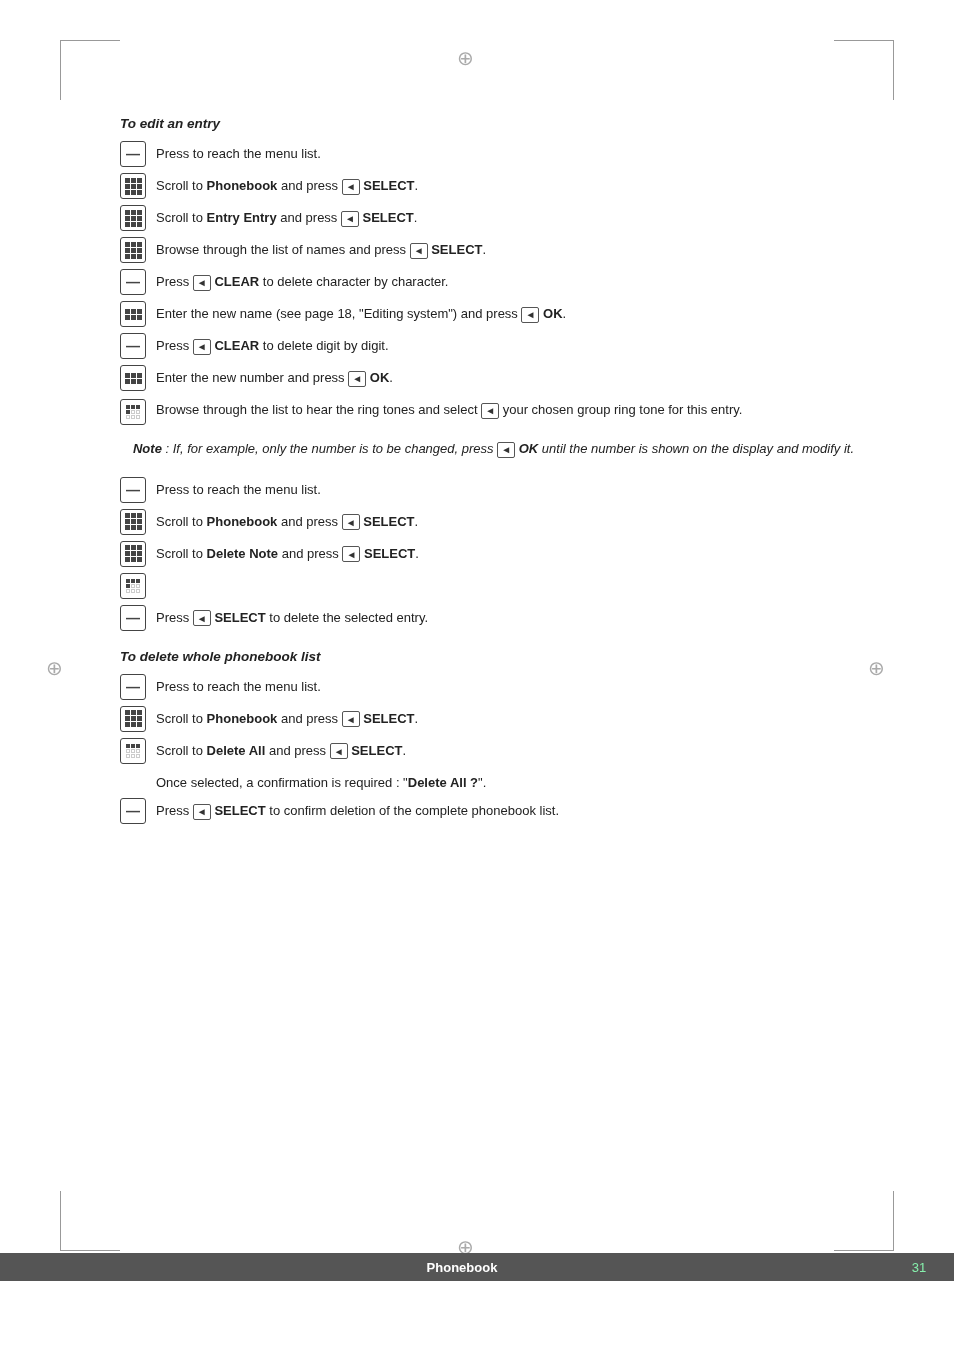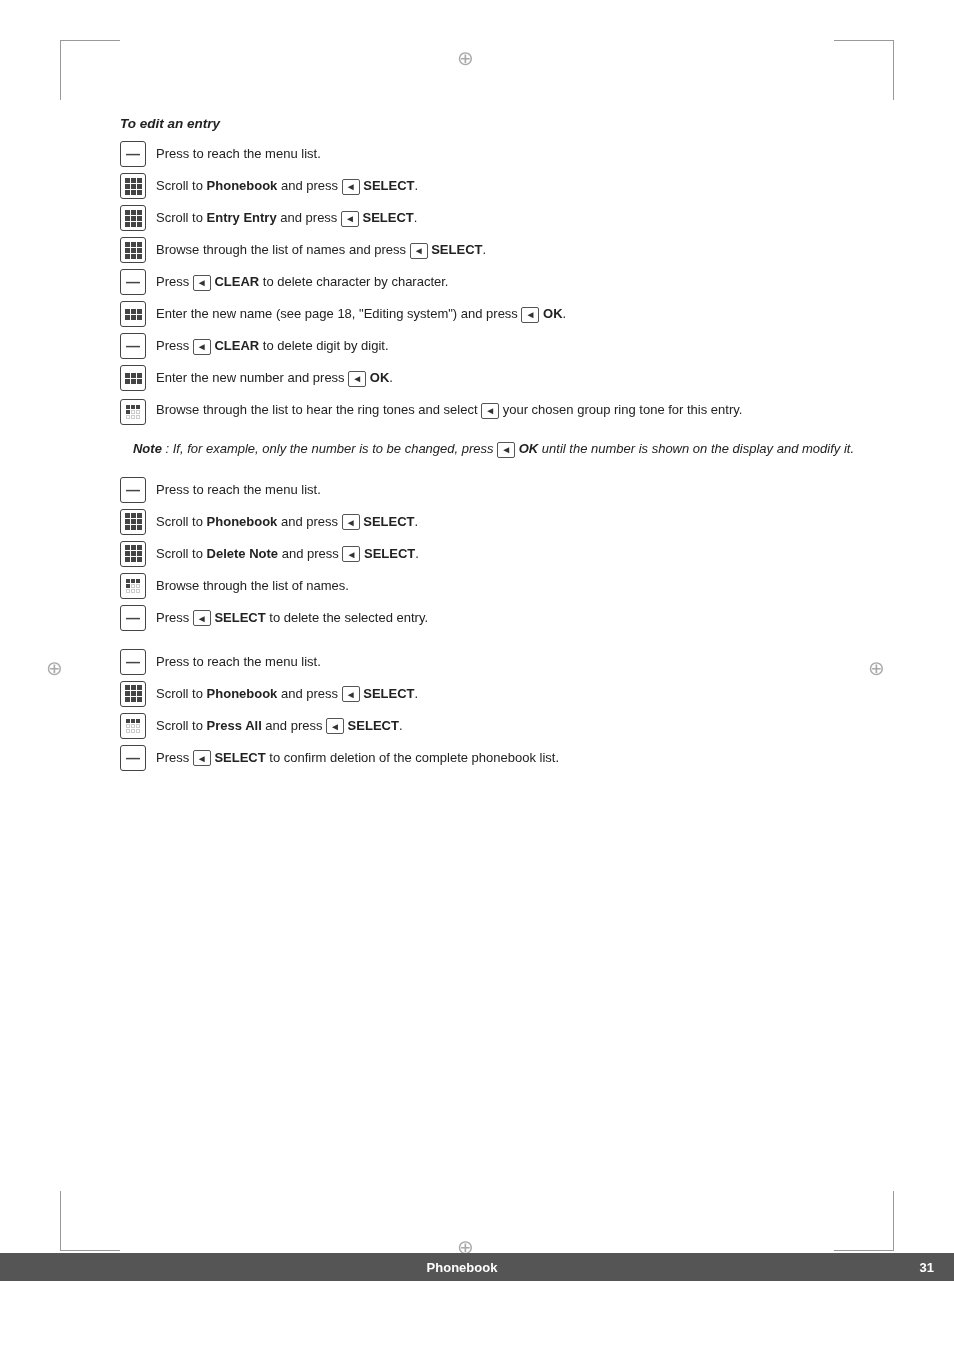--- a/index.html
+++ b/index.html
@@ -444,7 +444,6 @@
             <div style="width:4px;height:4px;background:#fff;border:0.5px solid #ccc"></div>
           </div>
         </div>
-        <div class="step-text">Browse through the list of names.</div>
       </div>
 
       <div class="step">

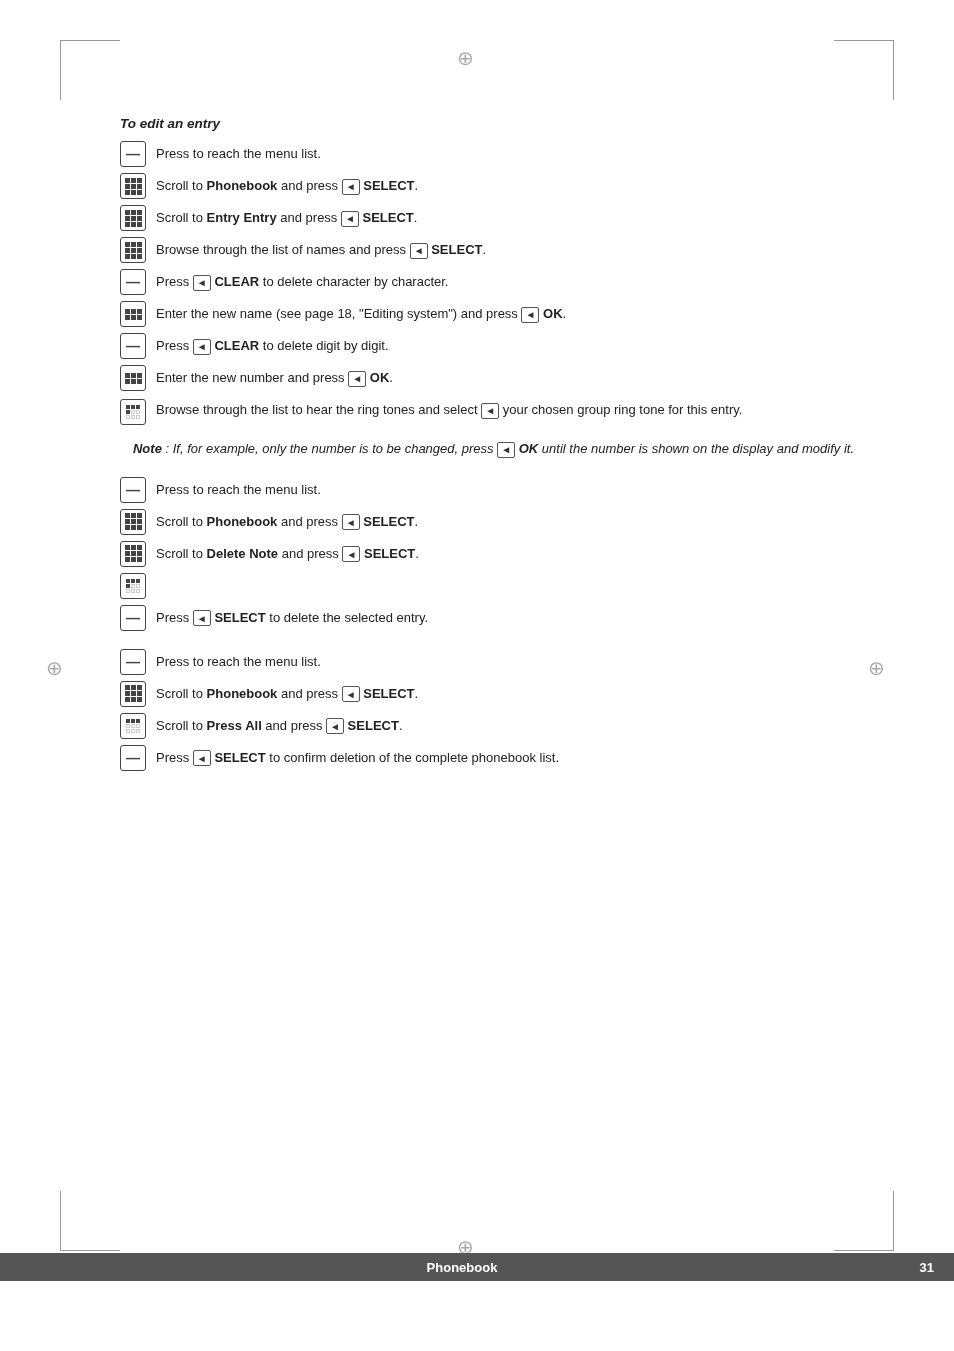--- a/index.html
+++ b/index.html
@@ -461,6 +461,7 @@
   </div>
 
   <div class="section-gap">
+    <div class="section-title">To delete whole phonebook list</div>
     <div class="steps">
 
       <div class="step">

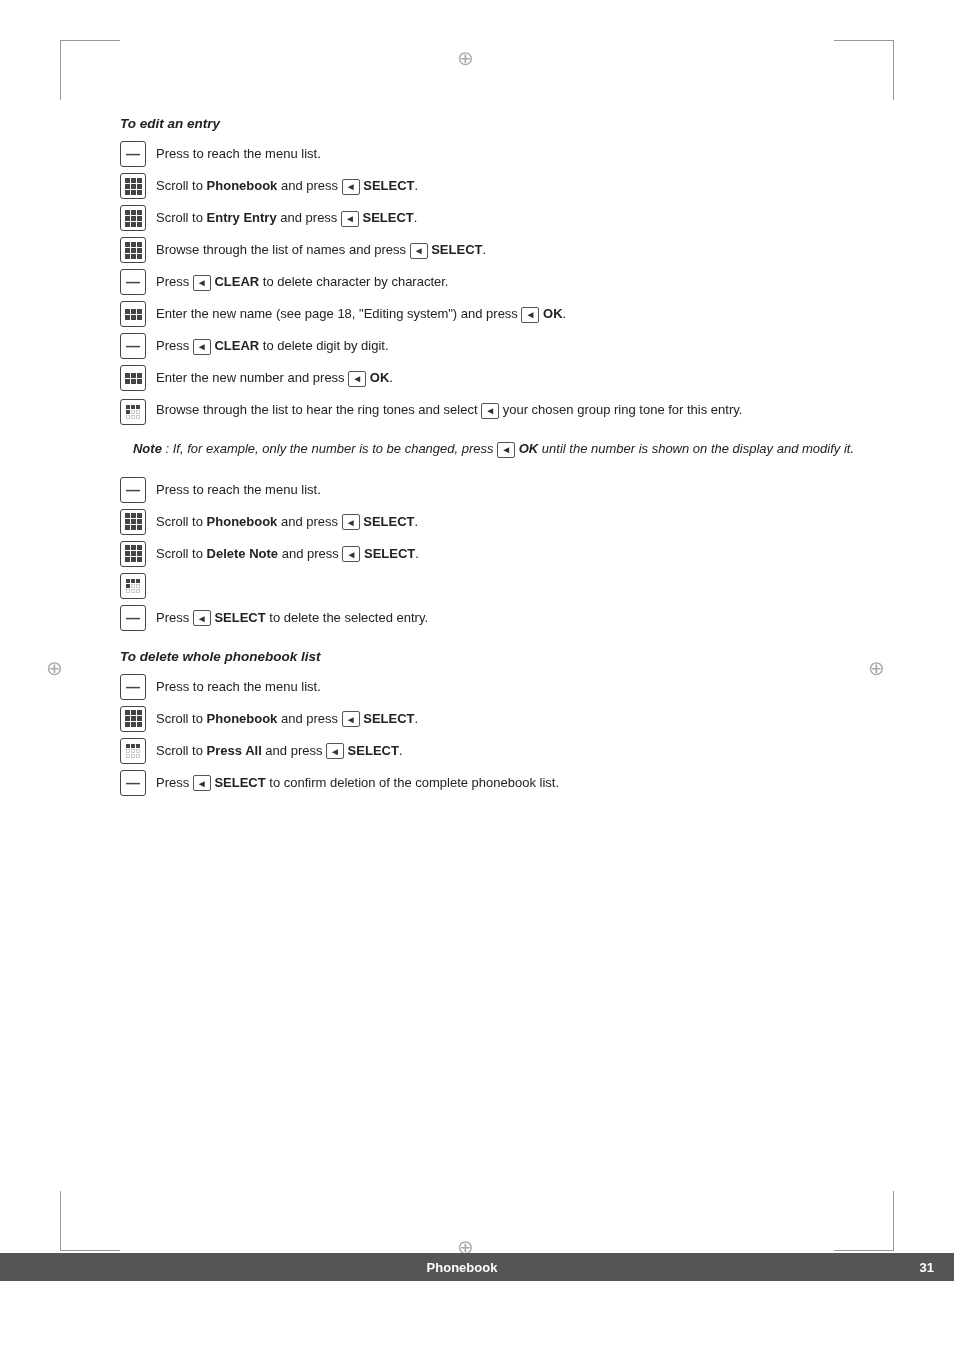--- a/index.html
+++ b/index.html
@@ -507,7 +507,7 @@
           </div>
         </div>
         <div class="step-text">
-          Scroll to <b>Press All</b> and press <span class="btn-inline">
+          Scroll to <b>Delete All</b> and press <span class="btn-inline">
               <span class="btn-arrow">◄</span>
             </span> <b>SELECT</b>.
         </div>

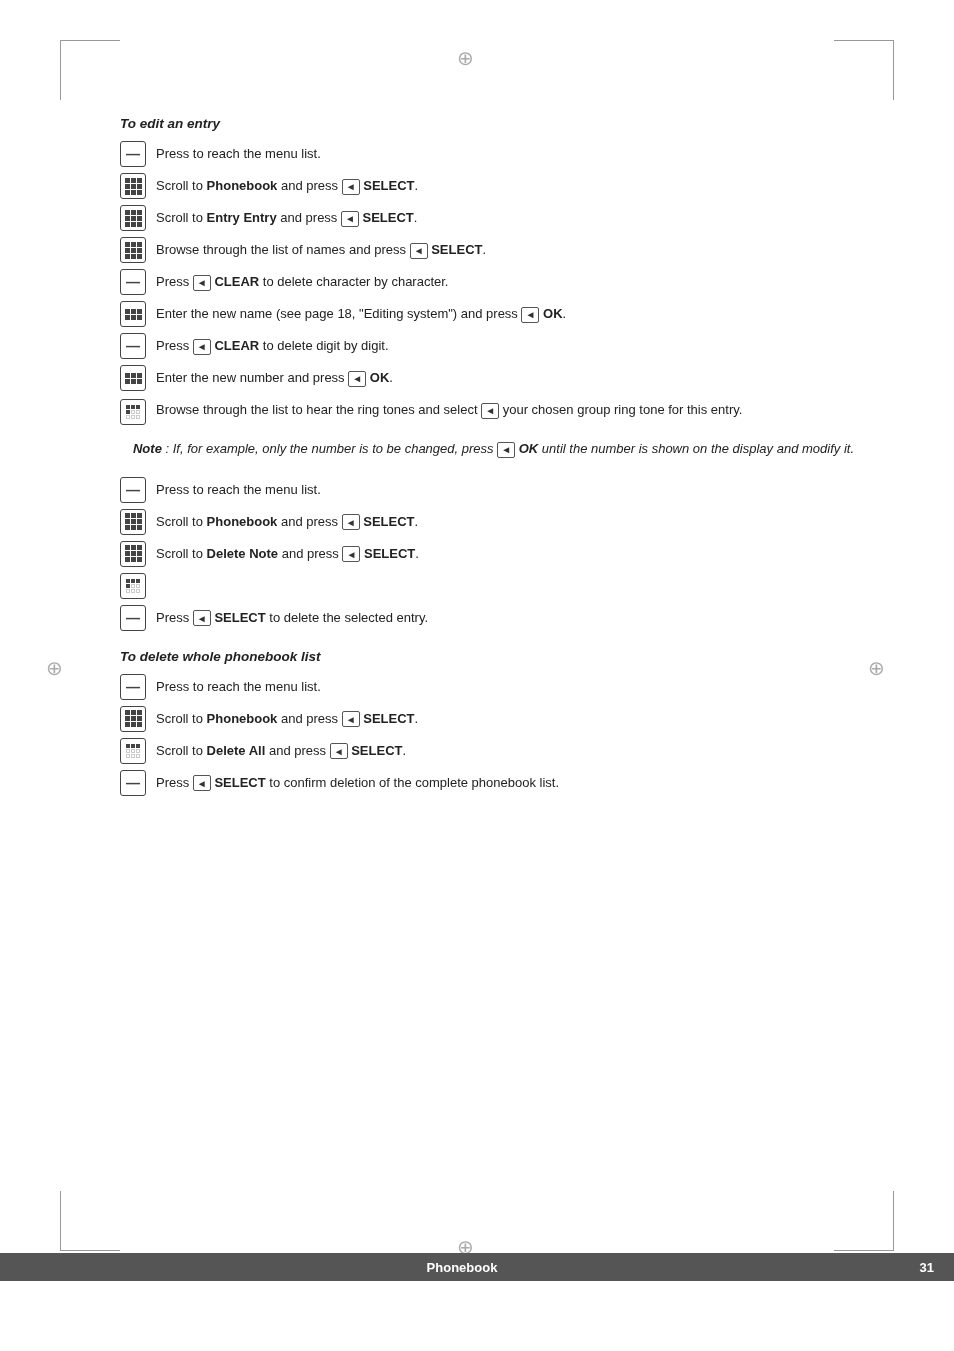--- a/index.html
+++ b/index.html
@@ -513,6 +513,12 @@
         </div>
       </div>
 
+      <div class="step">
+        <div style="width:26px; flex-shrink:0;"></div>
+        <div class="step-text">
+          Once selected, a confirmation is required : "<b>Delete All ?</b>".
+        </div>
+      </div>
 
       <div class="step">
         <div class="icon-box">

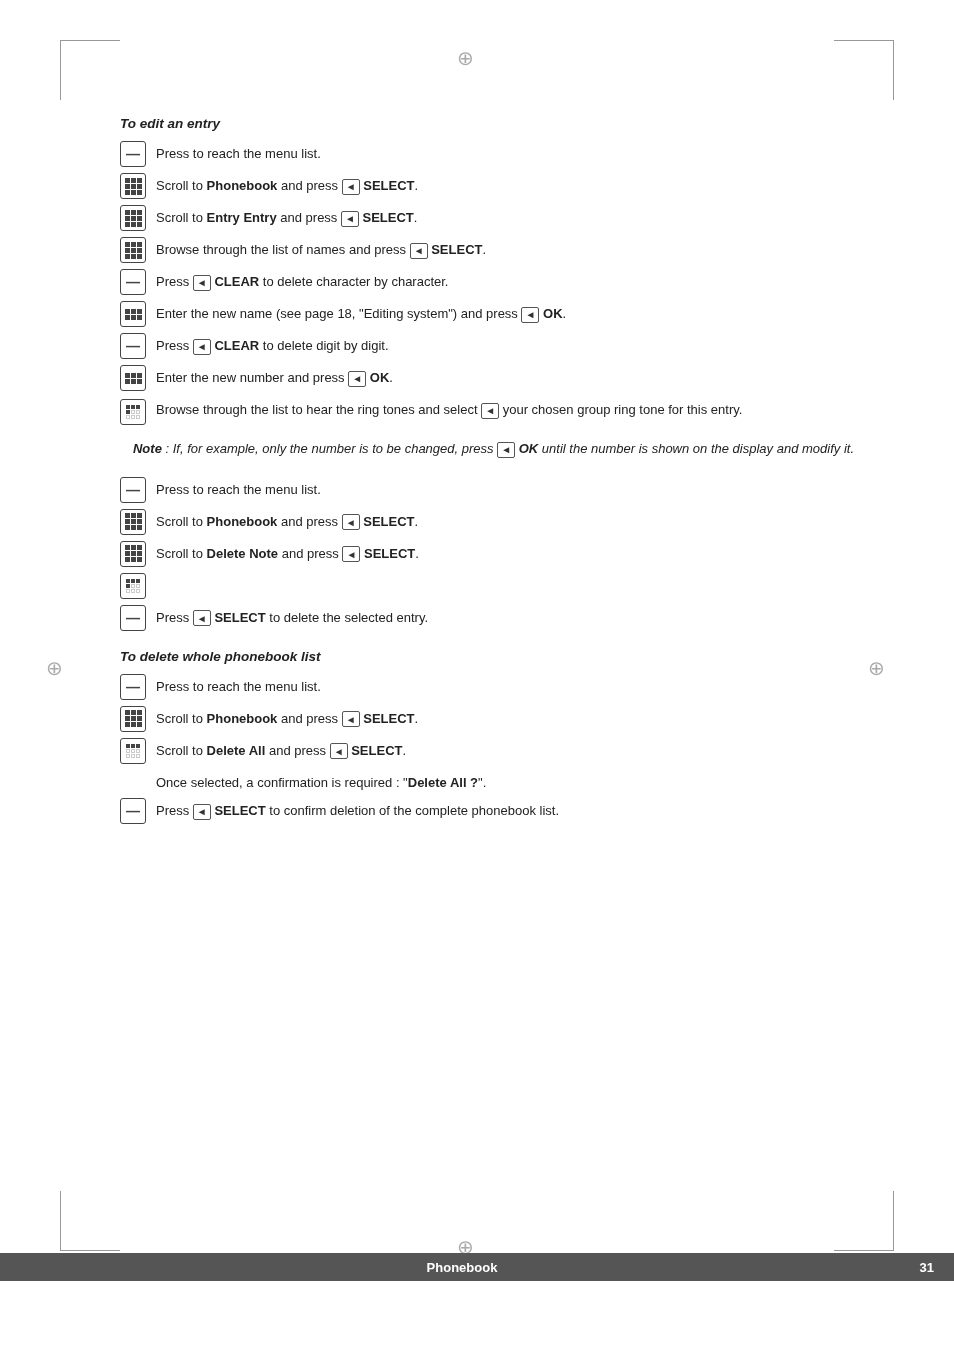--- a/index.html
+++ b/index.html
@@ -172,11 +172,11 @@
       flex: 1;
     }
     .footer-bar .footer-page {
-      color: #ffffff;
+      color: #86efac;
       font-size: 13px;
-      font-weight: bold;
+      font-weight: normal;
       min-width: 30px;
-      text-align: right;
+      text-align: center;
     }
 
     

